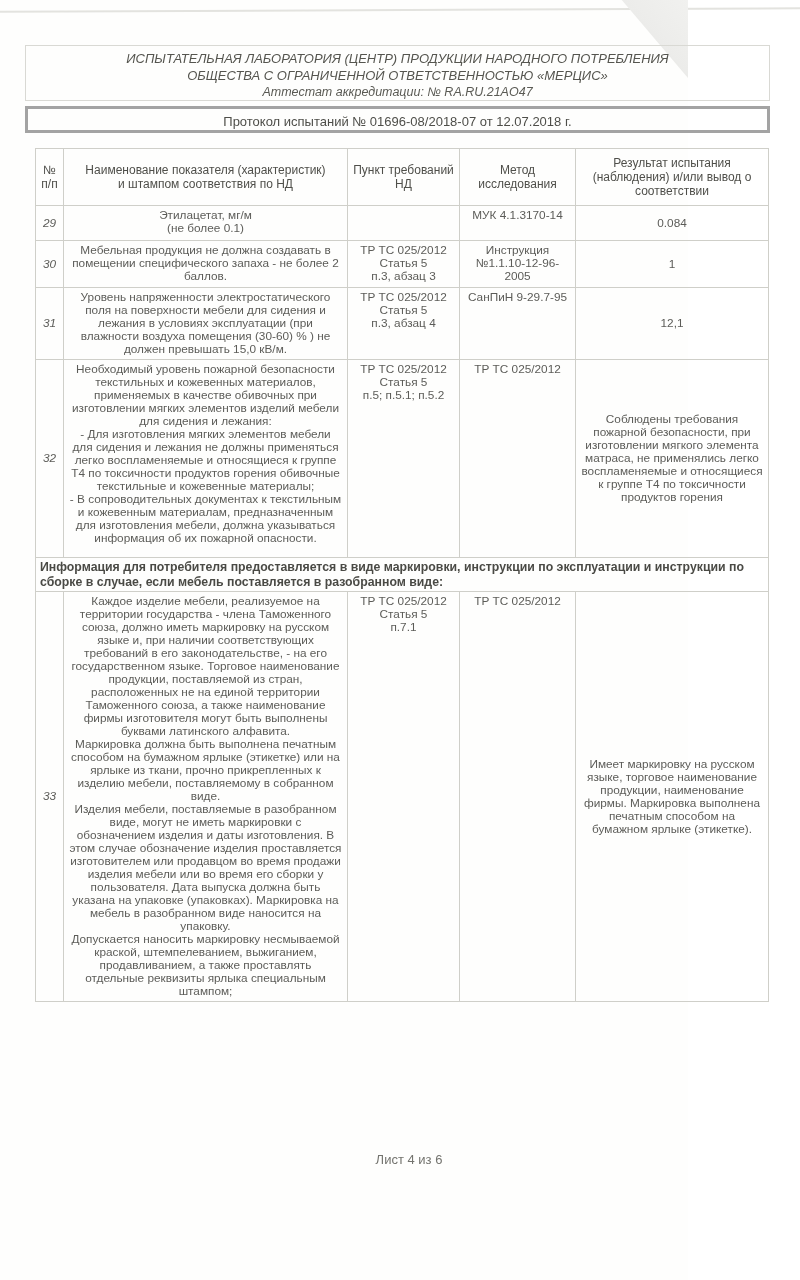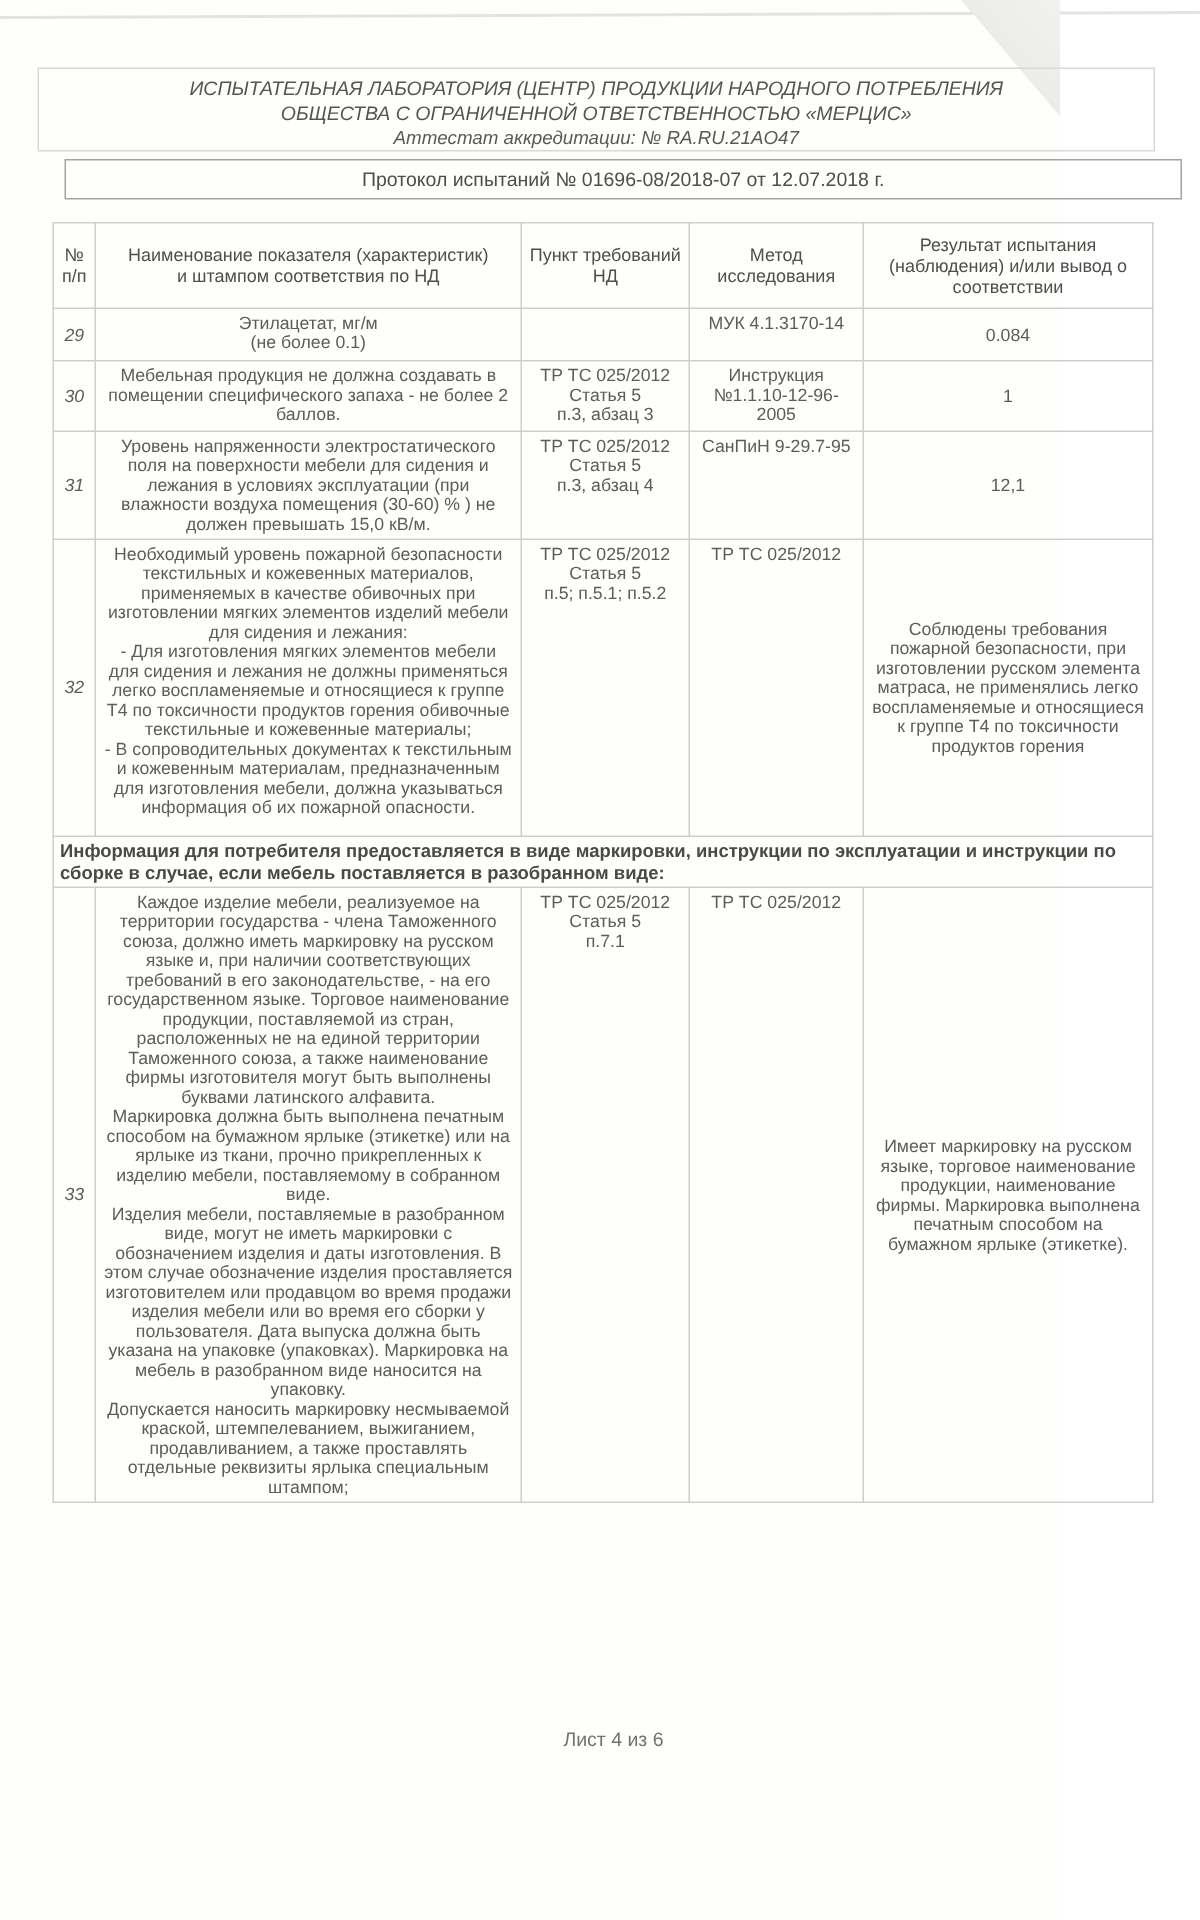--- a/index.html
+++ b/index.html
@@ -14,7 +14,6 @@
     width: 688px; height: 1280px;
     background: #fefefd;
     color: #5c5c58;
-    padding-left: 19px;
   }
   
   .top-edge-line {

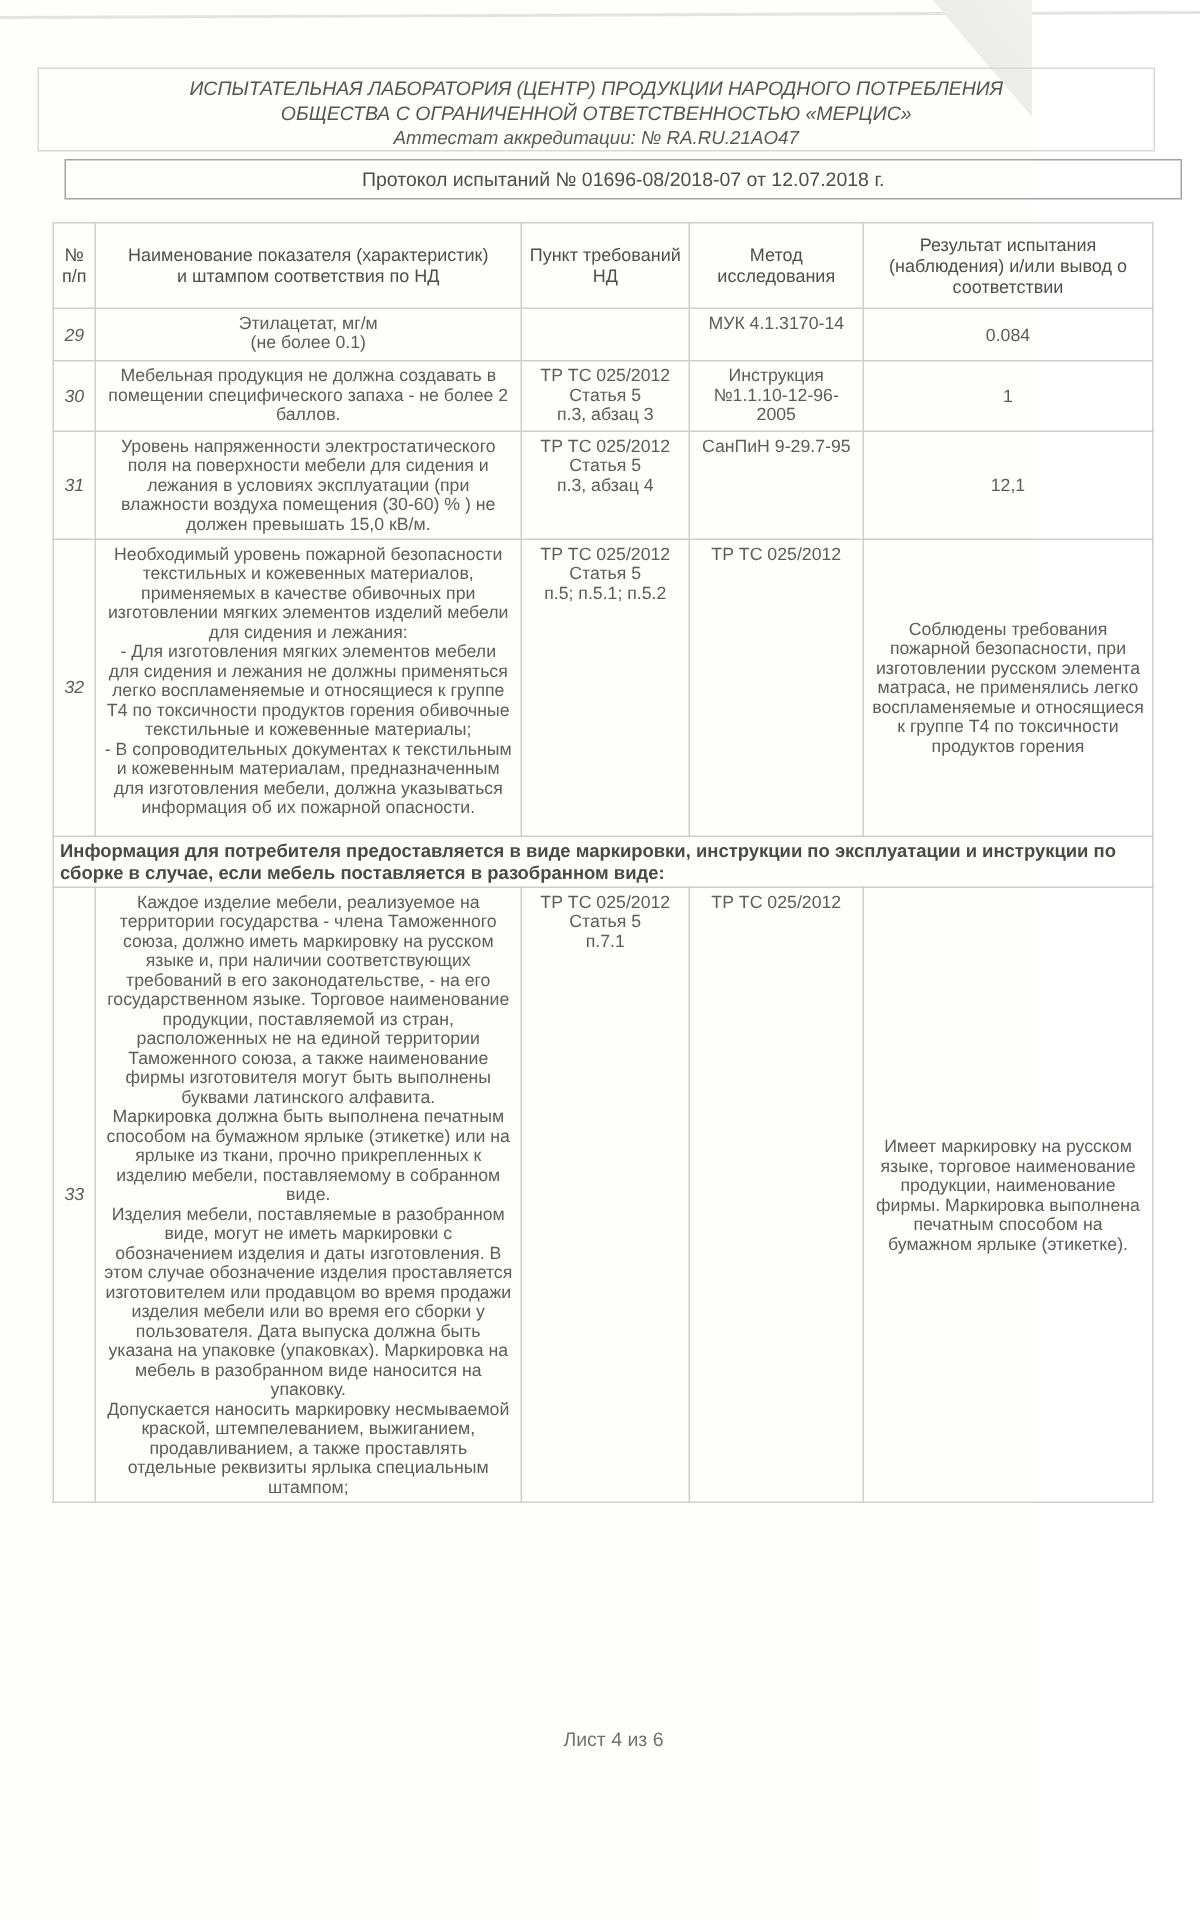--- a/index.html
+++ b/index.html
@@ -57,13 +57,12 @@
     position: absolute;
     left: 25px; top: 106px;
     width: 745px; height: 27px;
-    border: 1px solid #a3a3a3;
+    border: 3px solid #a3a3a3;
     text-align: center;
     box-sizing: border-box;
     font-size: 13px;
     line-height: 25px;
     color: #4e4e49;
-    margin-left: 18px;
   }
   
   table.protocol {

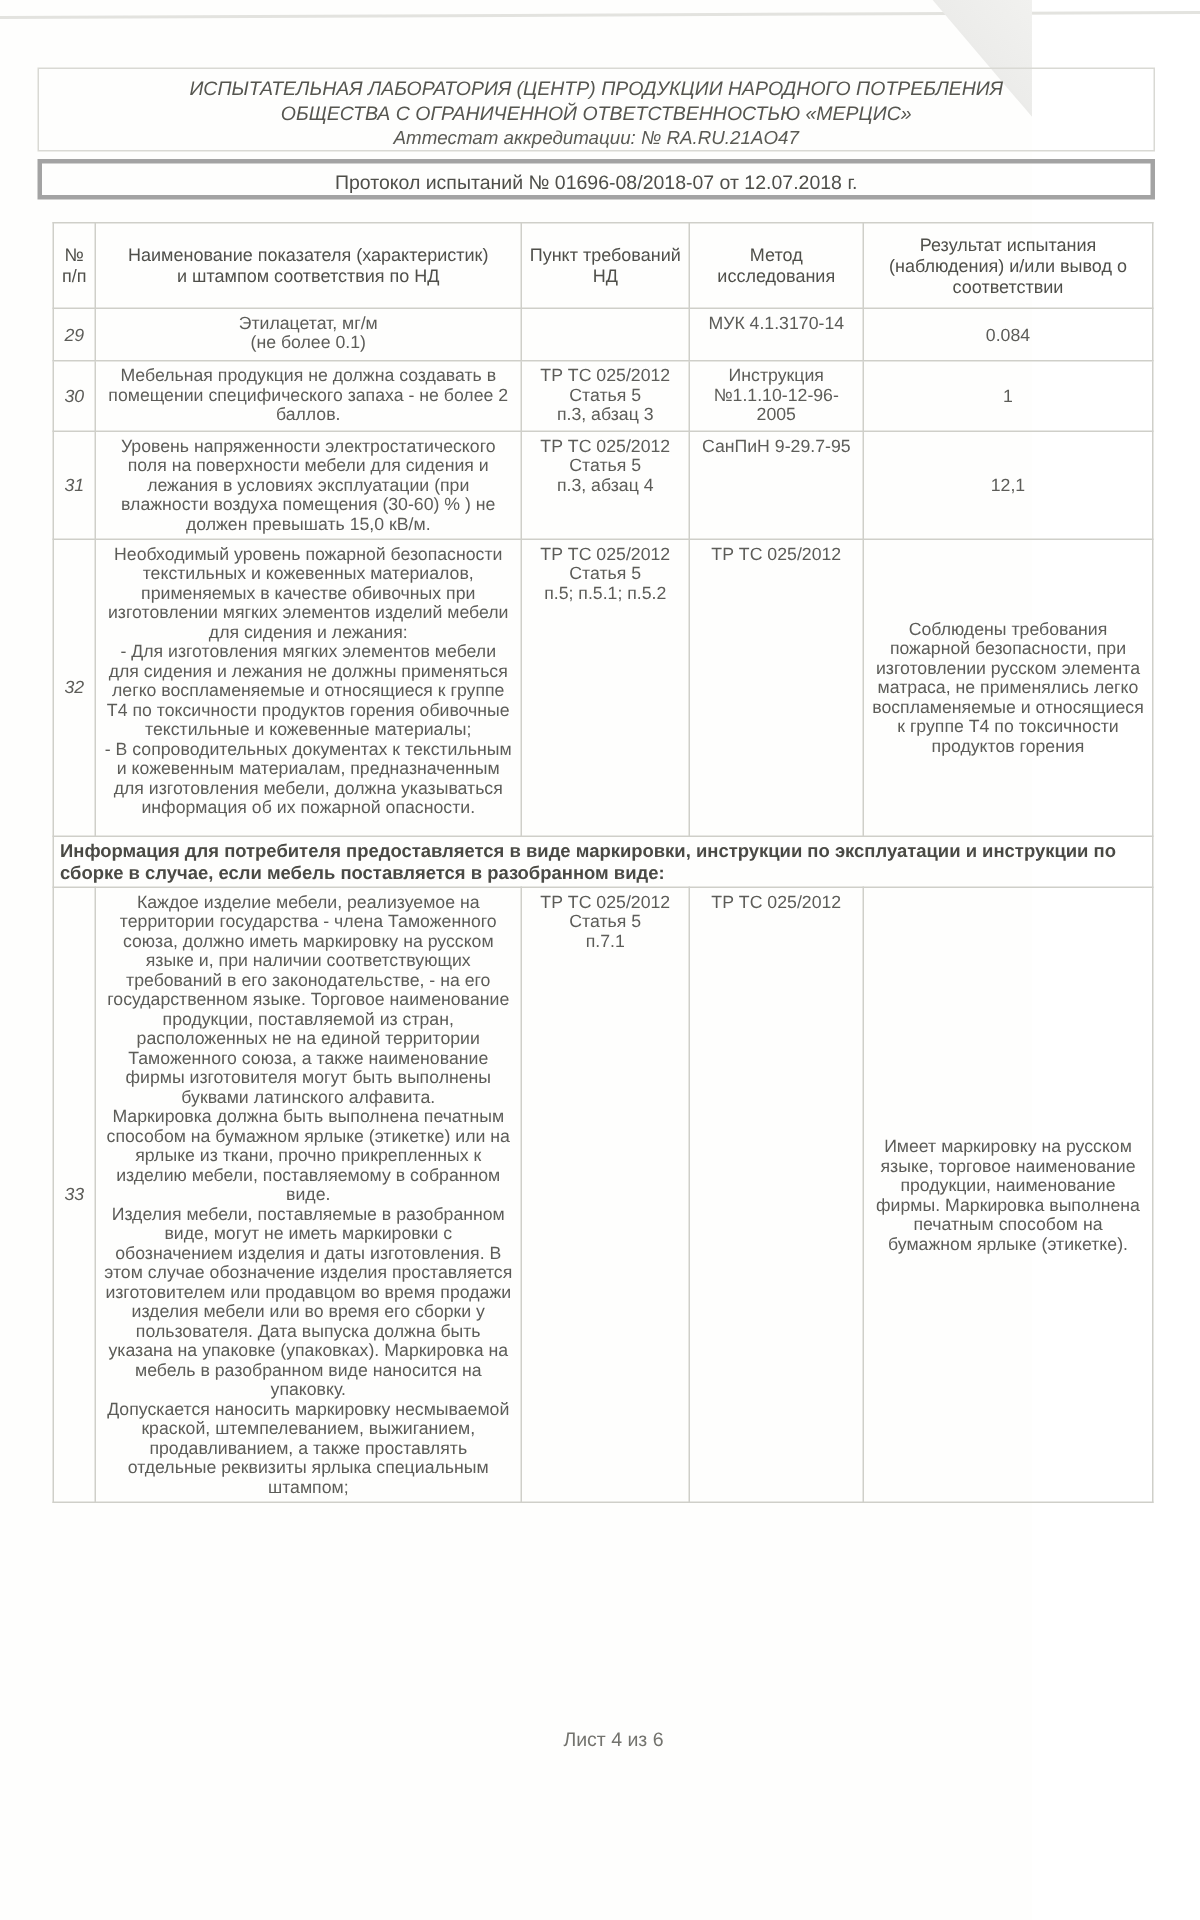--- a/index.html
+++ b/index.html
@@ -205,7 +205,7 @@
 Статья 5
 п.5; п.5.1; п.5.2</td>
         <td class="cell-method">ТР ТС 025/2012</td>
-        <td class="cell-result">Соблюдены требования пожарной безопасности, при изготовлении русском элемента матраса, не применялись легко воспламеняемые и относящиеся к группе Т4 по токсичности продуктов горения</td>
+        <td class="cell-result">Соблюдены требования пожарной безопасности, при изготовлении мягкого элемента матраса, не применялись легко воспламеняемые и относящиеся к группе Т4 по токсичности продуктов горения</td>
       </tr>
 
       <tr class="section-row" style="height:30px;">

